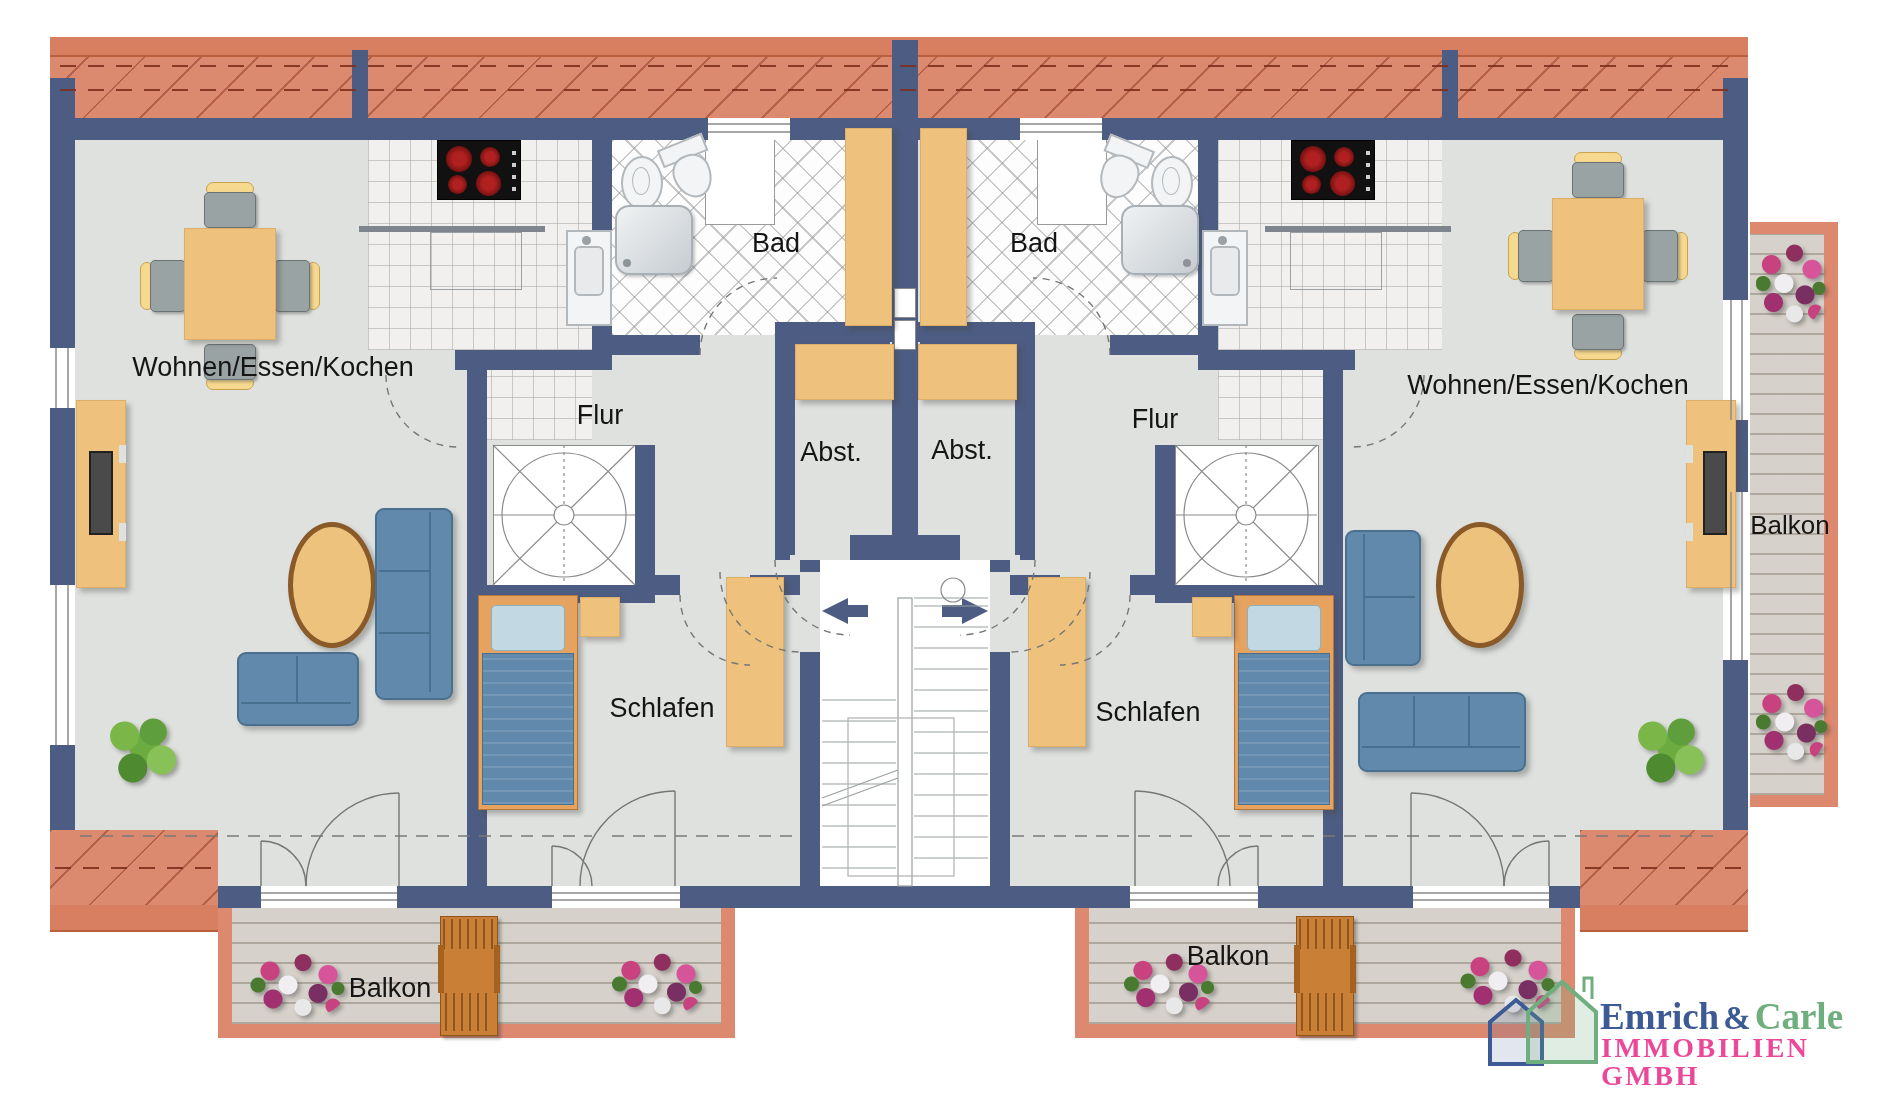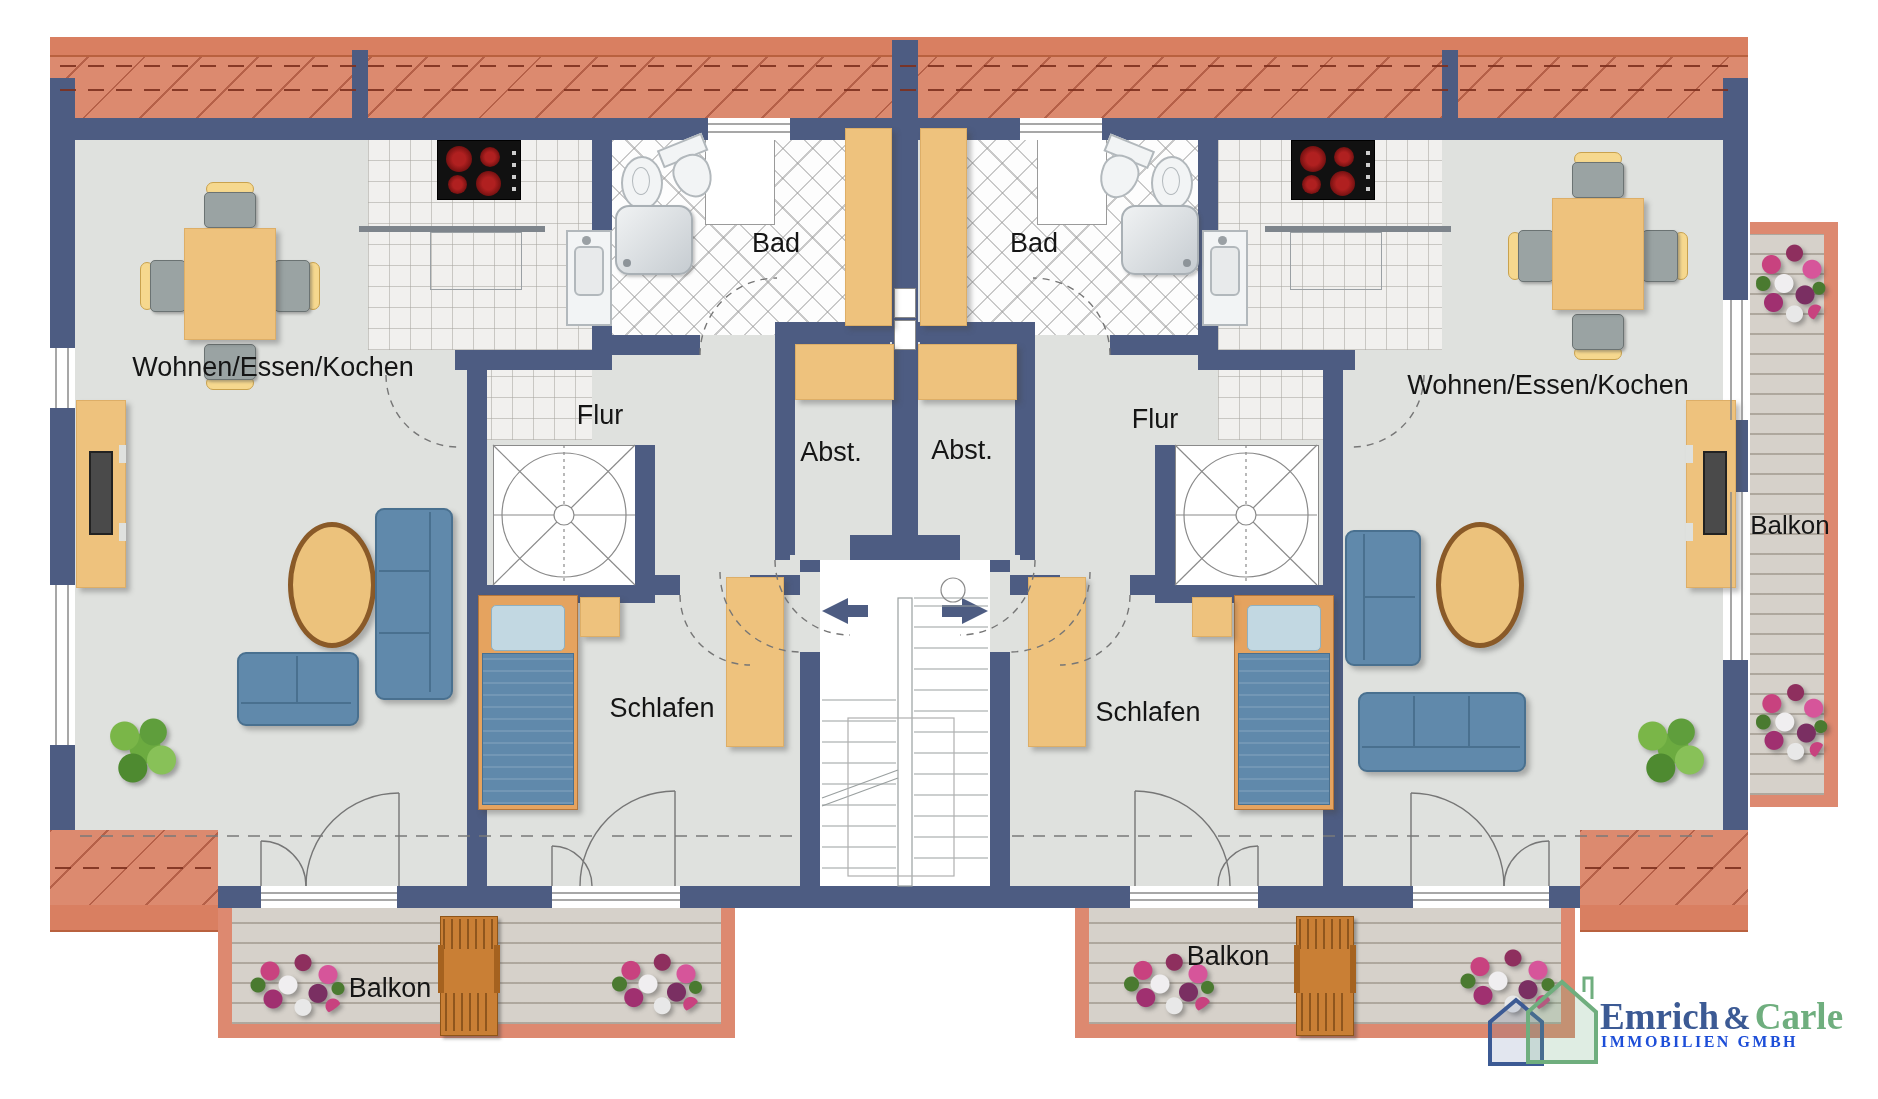--- a/index.html
+++ b/index.html
@@ -443,7 +443,7 @@
   <div class="logo-text" style="left:1600px;top:998px;font-size:37px;">
     <span style="color:#3c5a94;">Emrich</span><span style="color:#3c5a94;font-size:33px;padding:0 4px;">&amp;</span><span style="color:#6fae7e;">Carle</span>
   </div>
-  <div class="logo-text" style="left:1601px;top:1034px;font-size:16px;color:#1d4ed8;letter-spacing:2.5px;">IMMOBILIEN GMBH</div>
+  <div class="logo-text" style="left:1601px;top:1034px;font-size:28px;color:#ec4899;letter-spacing:2.5px;">IMMOBILIEN GMBH</div>
 
 </div>
 

